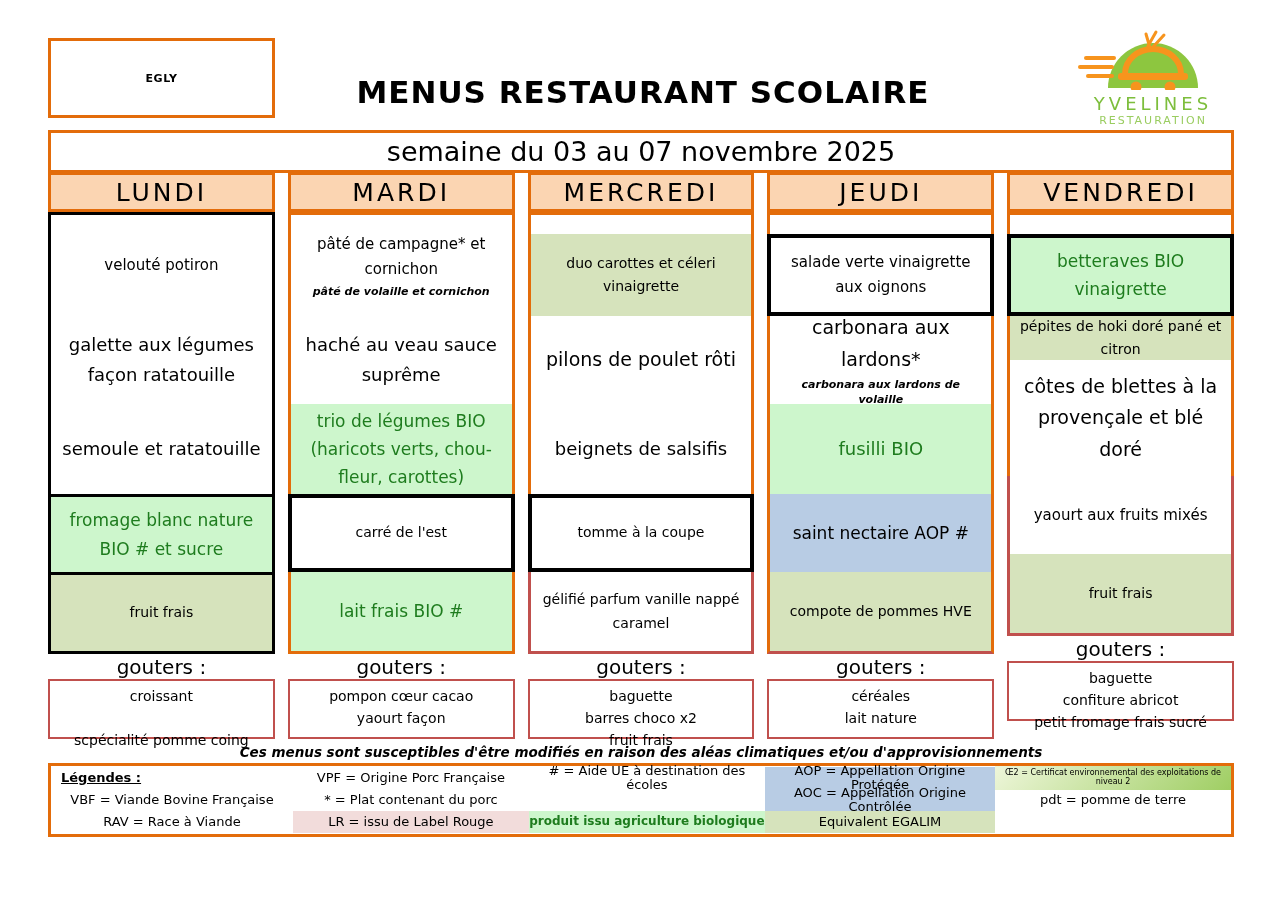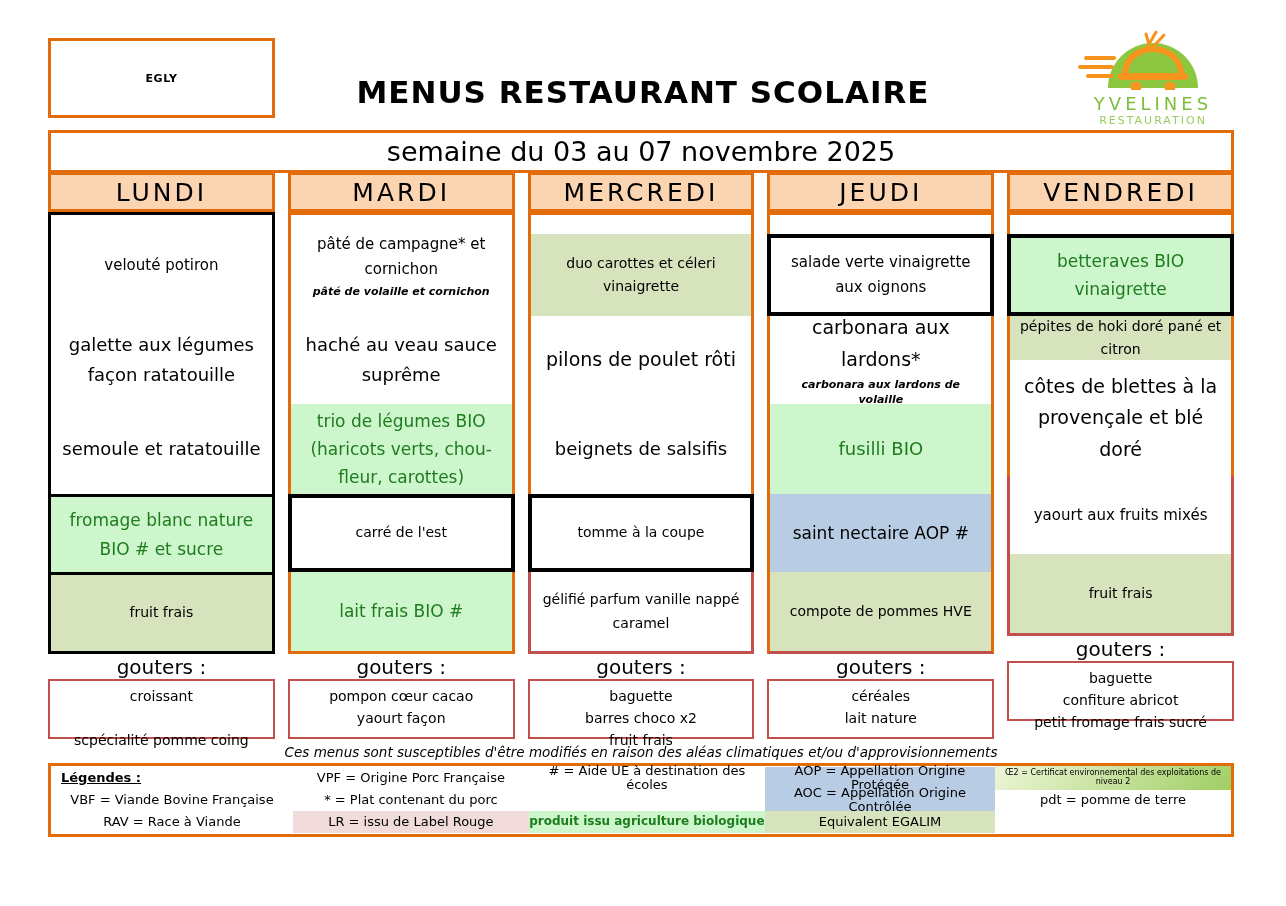--- a/index.html
+++ b/index.html
@@ -55,7 +55,7 @@
     align-items:center;justify-content:flex-start;padding-top:4px;font-size:14px;}
   .g-line{min-height:22px;line-height:22px;}
 
-  .disclaimer{margin-top:5px;text-align:center;font-size:13.5px;font-weight:normal;font-style:italic;}
+  .disclaimer{margin-top:5px;text-align:center;font-size:13.5px;font-weight:bold;font-style:italic;}
 
   .legend{margin-top:3px;border:3px solid var(--orange);display:grid;
     grid-template-columns:20.5% 20% 20% 19.5% 20%;grid-auto-rows:22px;align-items:center;padding:1px 0;}

